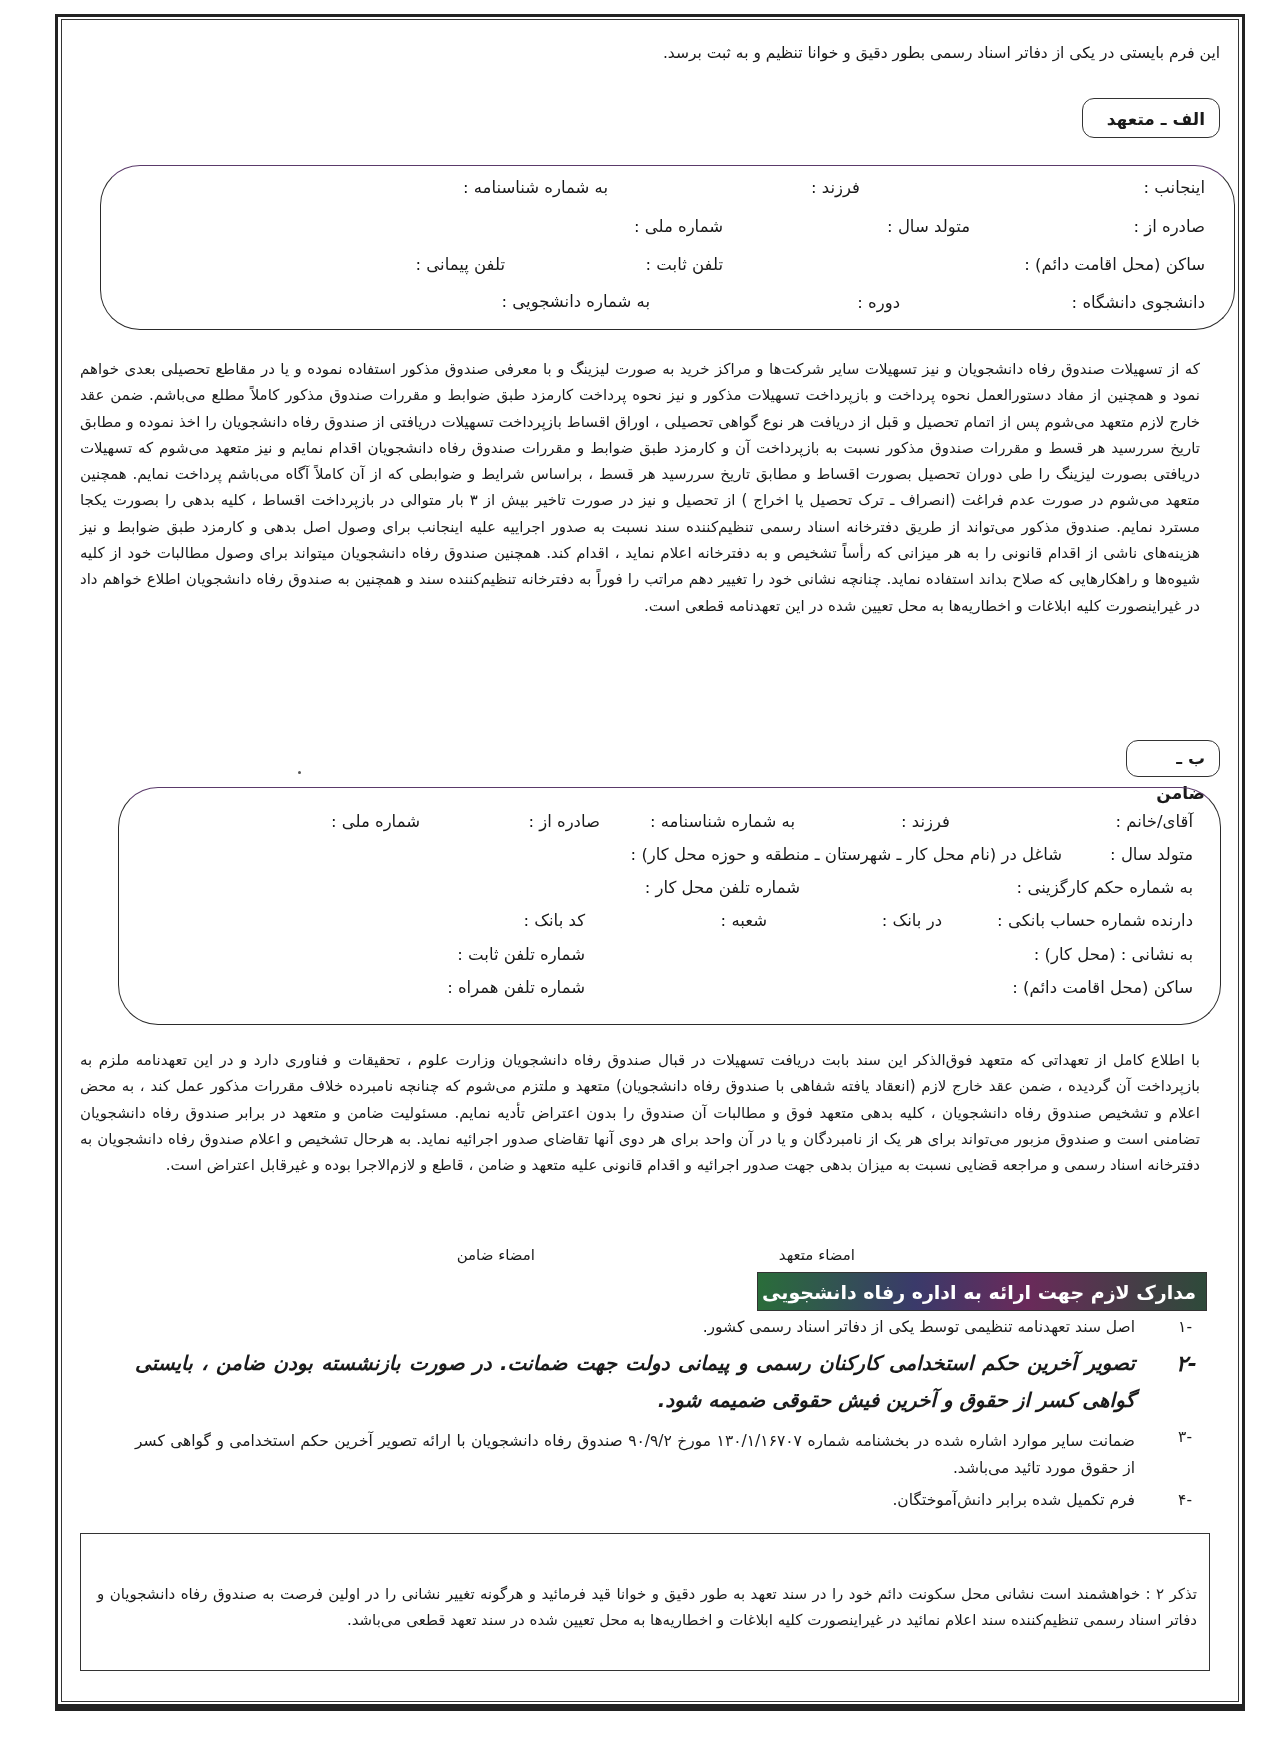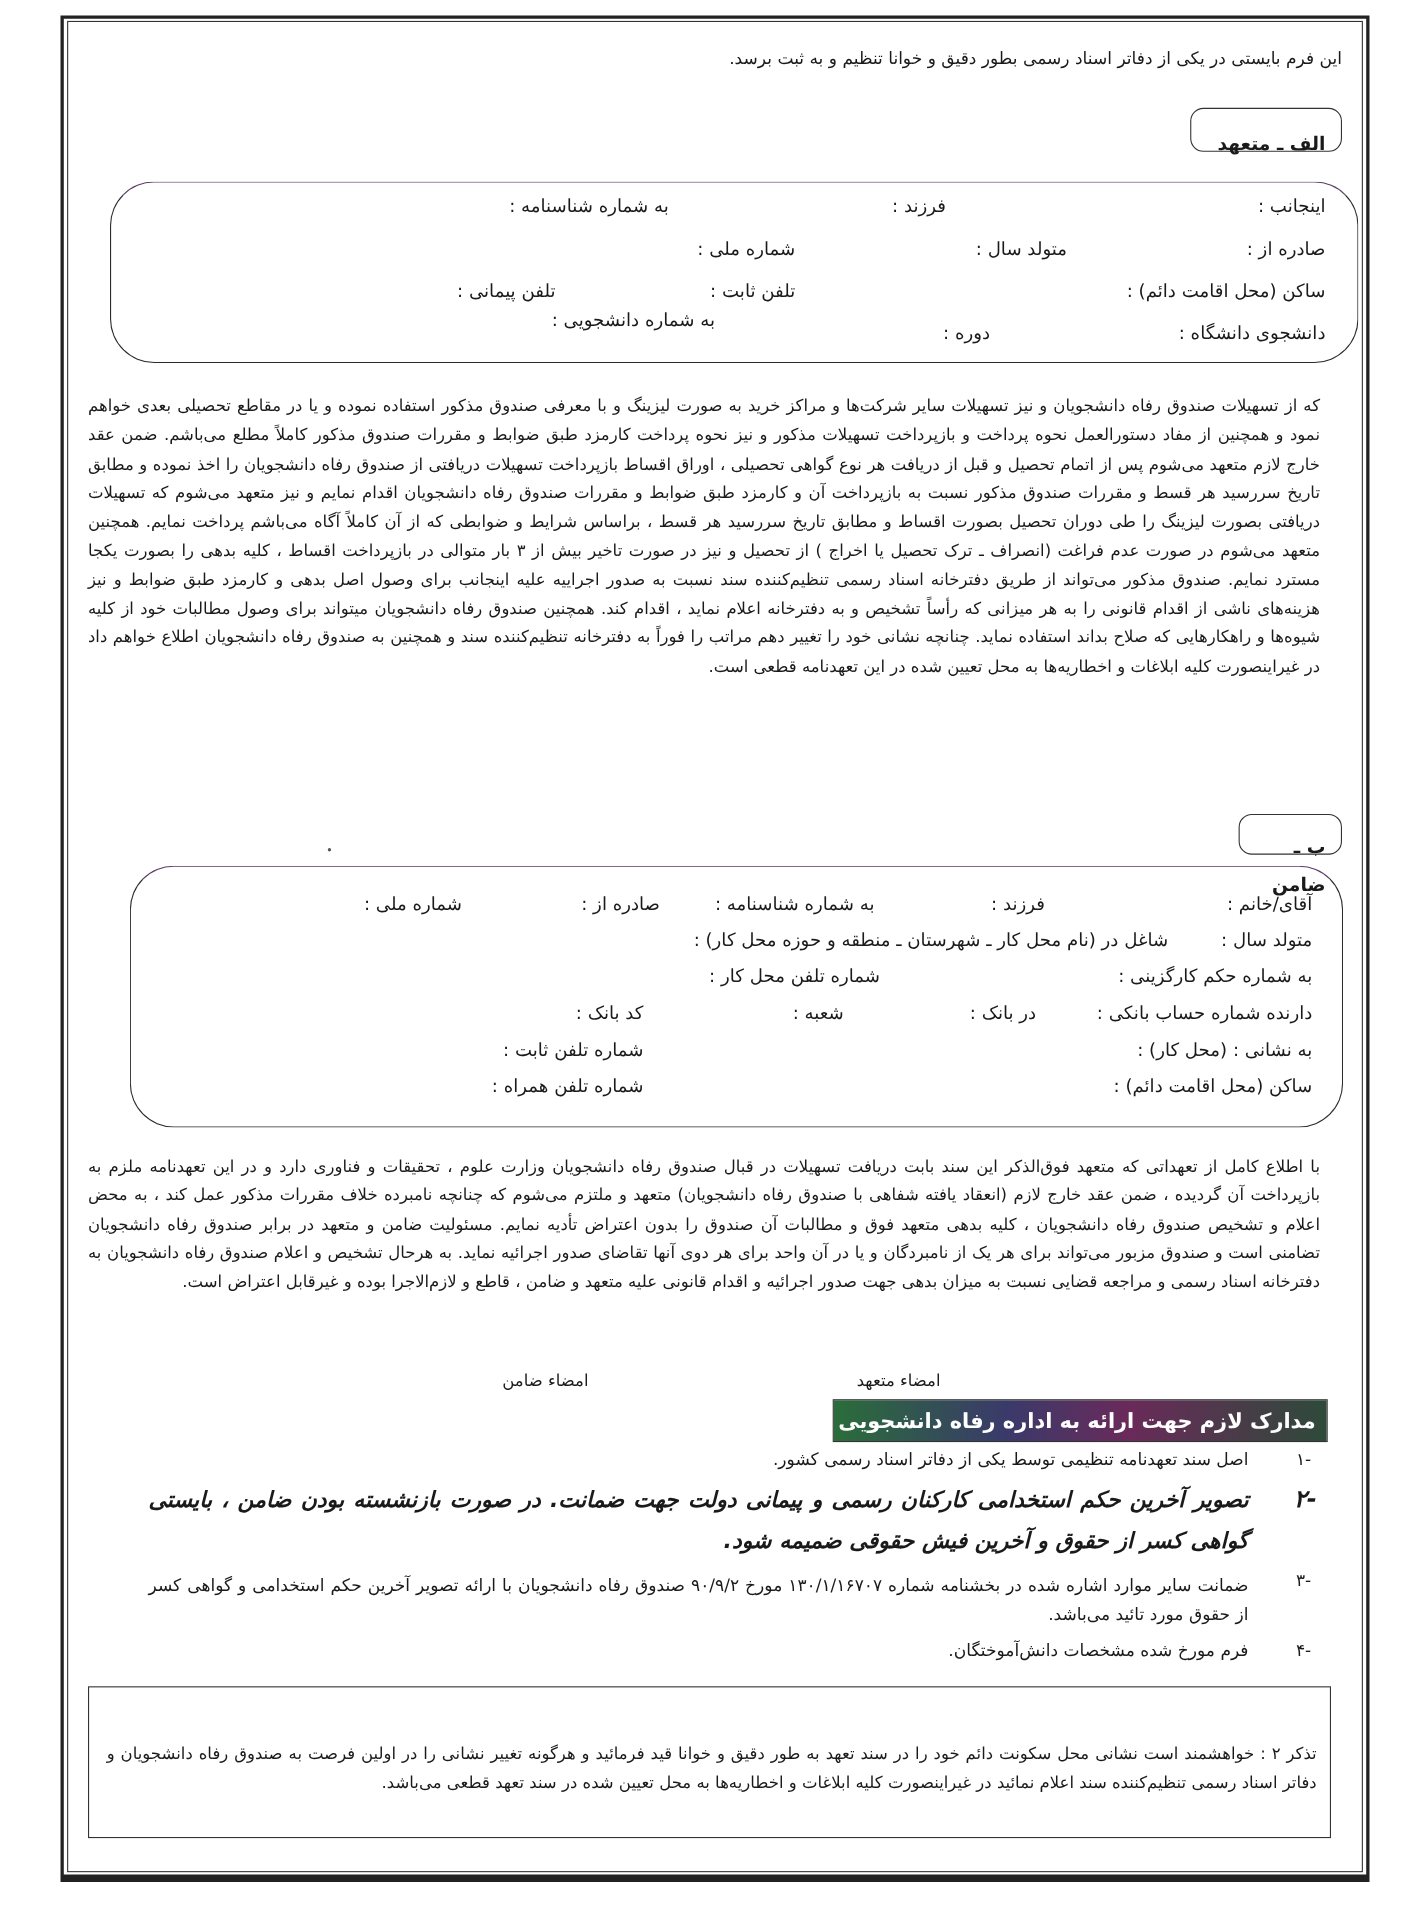--- a/index.html
+++ b/index.html
@@ -19,7 +19,7 @@
   .intro { right:55px; top:44px; font-size:15.5px; }
   .label-box {
     position:absolute; border:1.5px solid #333; border-radius:12px;
-    font-weight:bold; font-size:17px; padding:12px 14px; line-height:40px; height:40px;
+    font-weight:bold; font-size:17px; padding:0 14px; line-height:40px; height:40px;
     box-sizing:border-box; background:#fff;
   }
   .lbl-a { right:55px; top:98px; width:138px; text-align:right; }

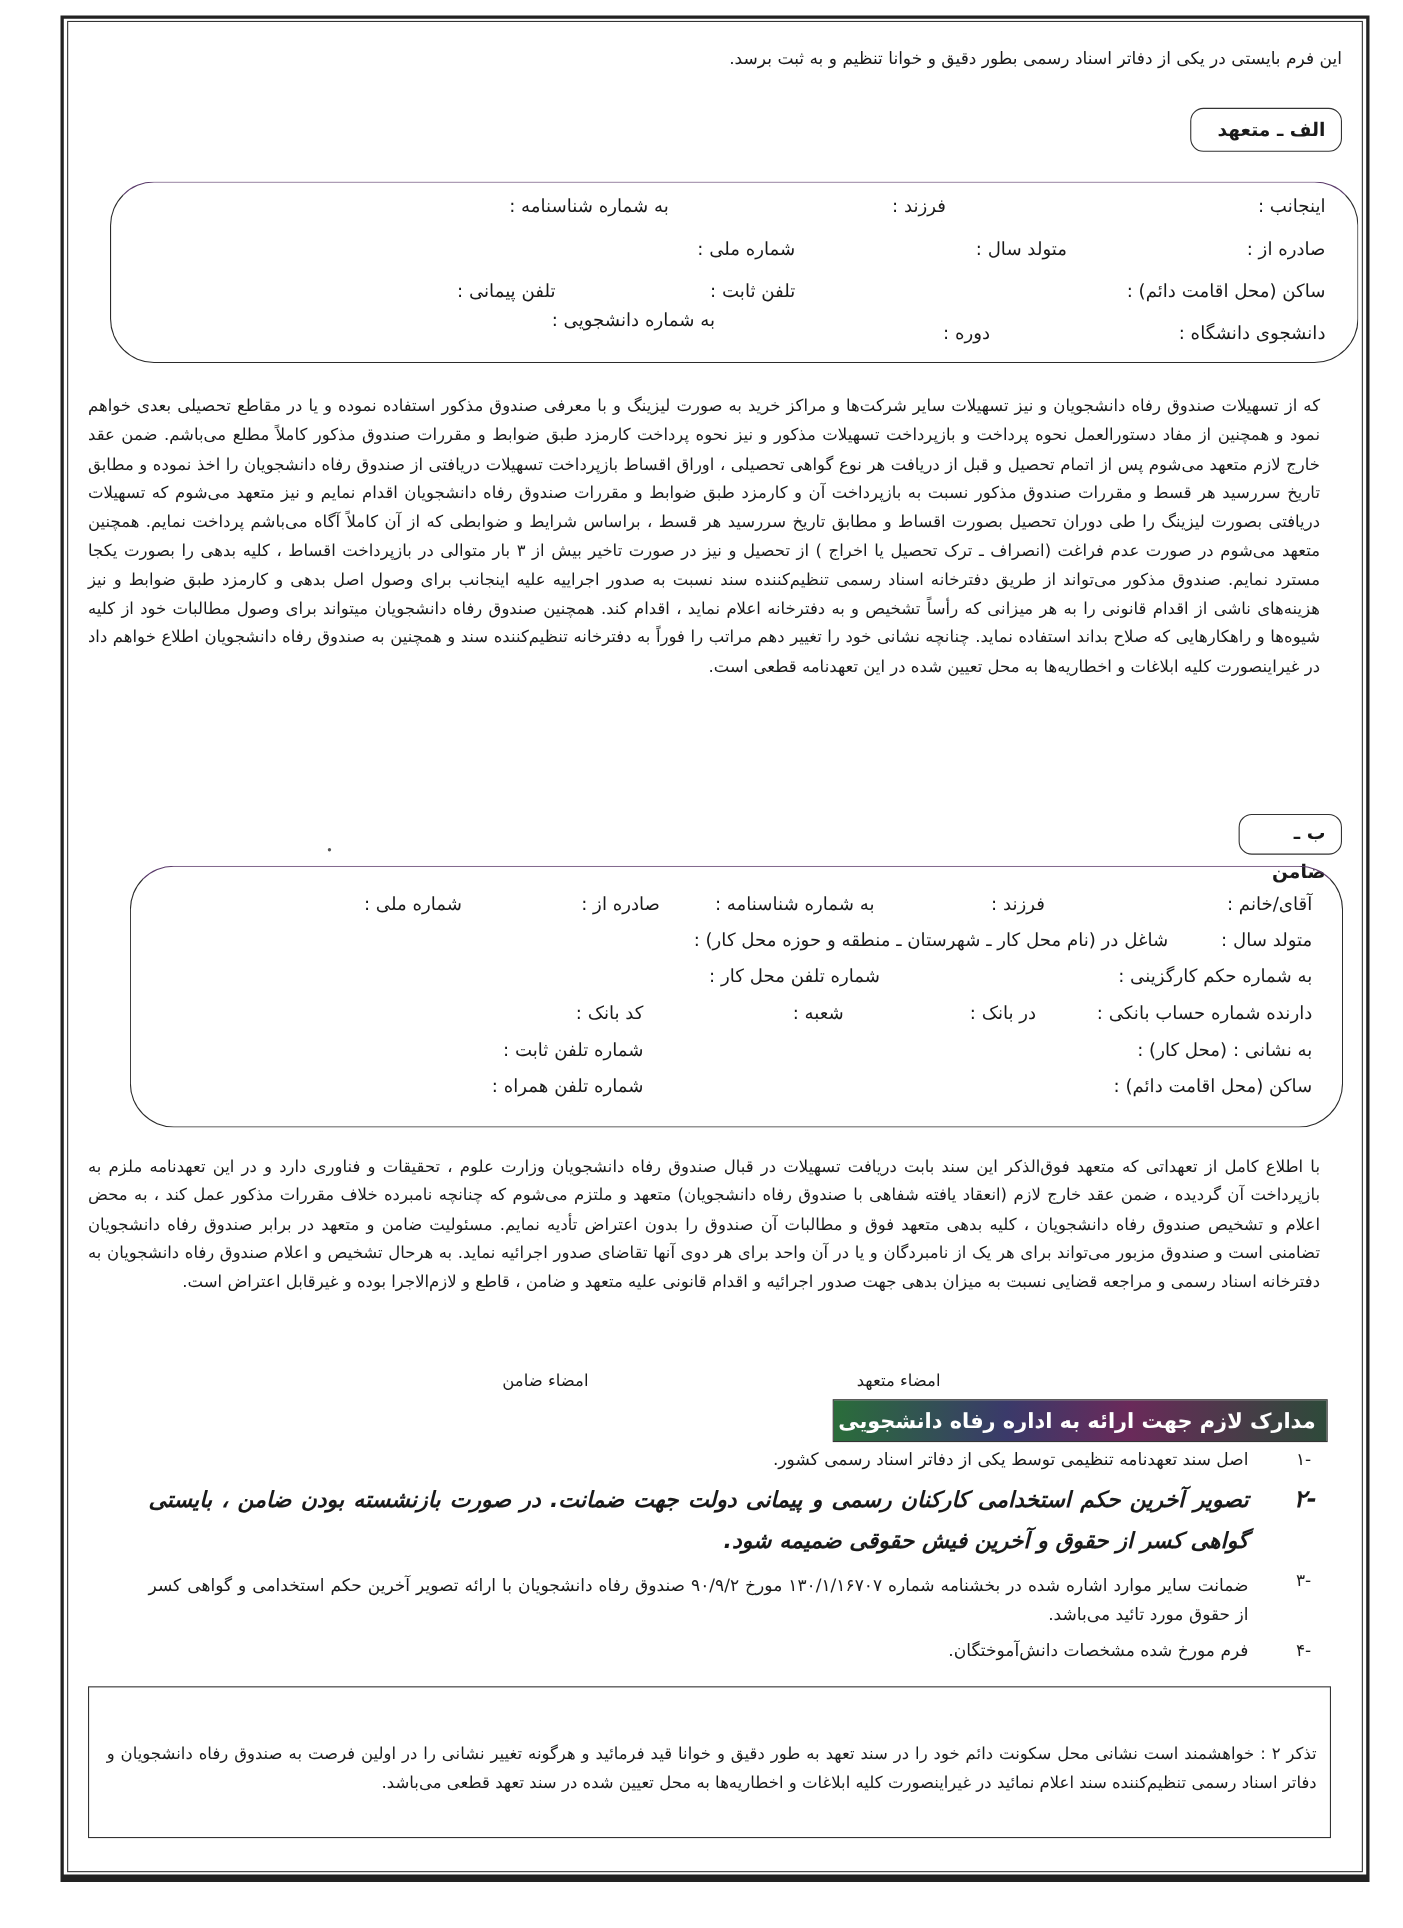--- a/index.html
+++ b/index.html
@@ -74,7 +74,7 @@
 
 <div class="txt field" style="right:70px; top:293px;">دانشجوی دانشگاه :</div>
 <div class="txt field" style="right:375px; top:293px;">دوره :</div>
-<div class="txt field" style="right:625px; top:281px;">به شماره دانشجویی :</div>
+<div class="txt field" style="right:625px; top:292px;">به شماره دانشجویی :</div>
 
 <div class="para para1">که از تسهیلات صندوق رفاه دانشجویان و نیز تسهیلات سایر شرکت‌ها و مراکز خرید به صورت لیزینگ و با معرفی صندوق مذکور استفاده نموده و یا در مقاطع تحصیلی بعدی خواهم نمود و همچنین از مفاد دستورالعمل نحوه پرداخت و بازپرداخت تسهیلات مذکور و نیز نحوه پرداخت کارمزد طبق ضوابط و مقررات صندوق مذکور کاملاً مطلع می‌باشم. ضمن عقد خارج لازم متعهد می‌شوم پس از اتمام تحصیل و قبل از دریافت هر نوع گواهی تحصیلی ، اوراق اقساط بازپرداخت تسهیلات دریافتی از صندوق رفاه دانشجویان را اخذ نموده و مطابق تاریخ سررسید هر قسط و مقررات صندوق مذکور نسبت به بازپرداخت آن و کارمزد طبق ضوابط و مقررات صندوق رفاه دانشجویان اقدام نمایم و نیز متعهد می‌شوم که تسهیلات دریافتی بصورت لیزینگ را طی دوران تحصیل بصورت اقساط و مطابق تاریخ سررسید هر قسط ، براساس شرایط و ضوابطی که از آن کاملاً آگاه می‌باشم پرداخت نمایم. همچنین متعهد می‌شوم در صورت عدم فراغت (انصراف ـ ترک تحصیل یا اخراج ) از تحصیل و نیز در صورت تاخیر بیش از ۳ بار متوالی در بازپرداخت اقساط ، کلیه بدهی را بصورت یکجا مسترد نمایم. صندوق مذکور می‌تواند از طریق دفترخانه اسناد رسمی تنظیم‌کننده سند نسبت به صدور اجراییه علیه اینجانب برای وصول اصل بدهی و کارمزد طبق ضوابط و نیز هزینه‌های ناشی از اقدام قانونی را به هر میزانی که رأساً تشخیص و به دفترخانه اعلام نماید ، اقدام کند. همچنین صندوق رفاه دانشجویان میتواند برای وصول مطالبات خود از کلیه شیوه‌ها و راهکارهایی که صلاح بداند استفاده نماید. چنانچه نشانی خود را تغییر دهم مراتب را فوراً به دفترخانه تنظیم‌کننده سند و همچنین به صندوق رفاه دانشجویان اطلاع خواهم داد در غیراینصورت کلیه ابلاغات و اخطاریه‌ها به محل تعیین شده در این تعهدنامه قطعی است.</div>
 

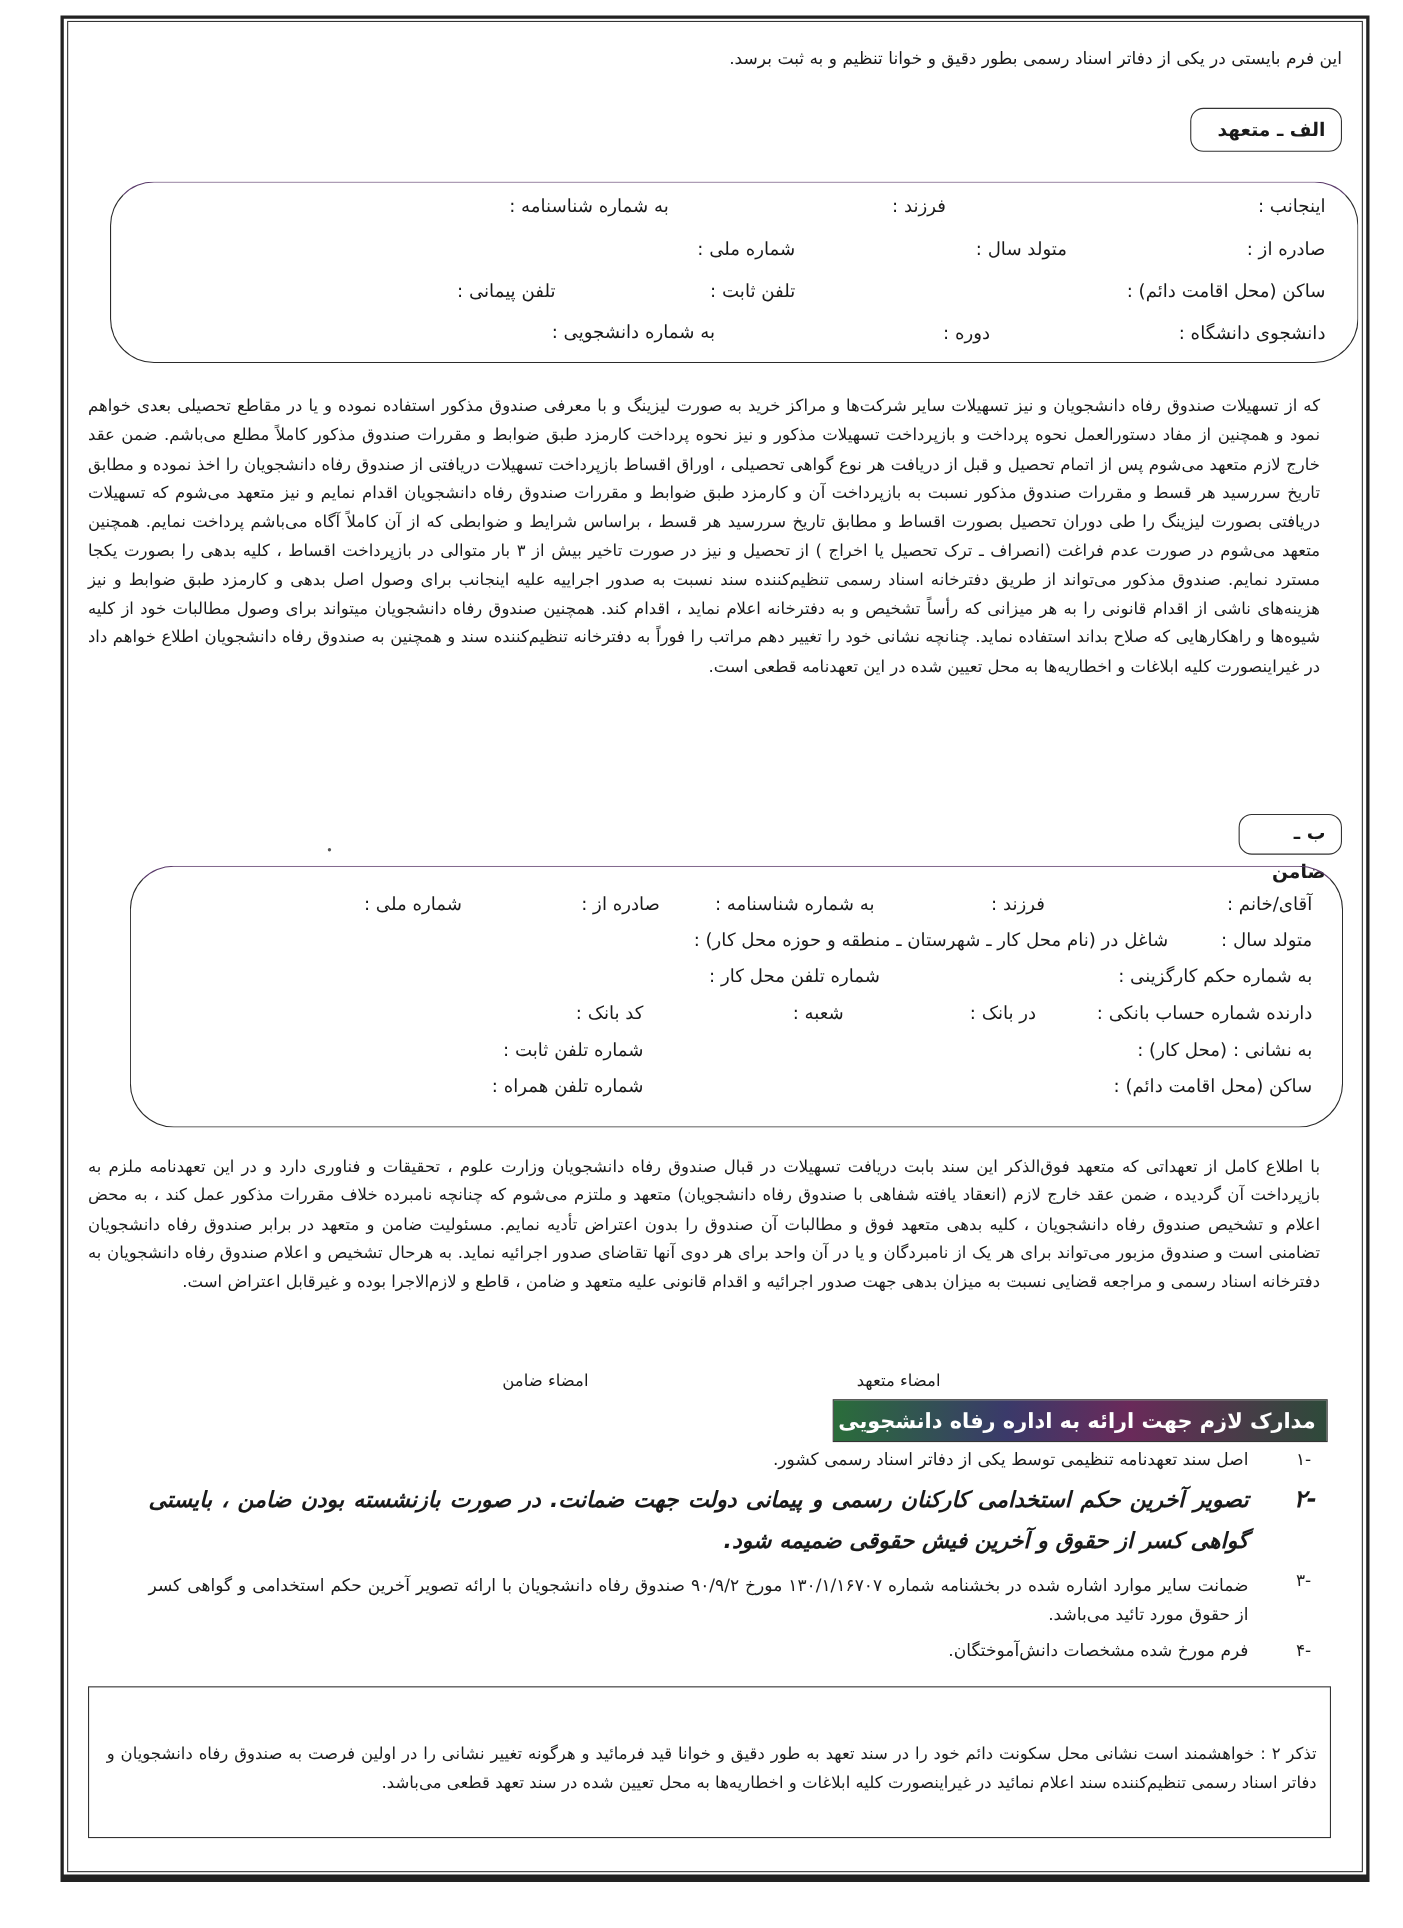--- a/index.html
+++ b/index.html
@@ -122,7 +122,7 @@
 <div class="li-text" style="right:140px; top:1428px; width:1000px; line-height:27px; text-align:justify;">ضمانت سایر موارد اشاره شده در بخشنامه شماره ۱۳۰/۱/۱۶۷۰۷ مورخ ۹۰/۹/۲ صندوق رفاه دانشجویان با ارائه تصویر آخرین حکم استخدامی و گواهی کسر از حقوق مورد تائید می‌باشد.</div>
 
 <div class="li-num" style="right:83px; top:1491px;">-۴</div>
-<div class="li-text" style="right:140px; top:1491px; white-space:nowrap;">فرم مورخ شده مشخصات دانش‌آموختگان.</div>
+<div class="li-text" style="right:140px; top:1491px; white-space:nowrap;">فرم تکمیل شده برابر دانش‌آموختگان.</div>
 
 <div class="note-box">
   <div class="note" style="top:47px;">تذکر ۲ : خواهشمند است نشانی محل سکونت دائم خود را در سند تعهد به طور دقیق و خوانا قید فرمائید و هرگونه تغییر نشانی را در اولین فرصت به صندوق رفاه دانشجویان و دفاتر اسناد رسمی تنظیم‌کننده سند اعلام نمائید در غیراینصورت کلیه ابلاغات و اخطاریه‌ها به محل تعیین شده در سند تعهد قطعی می‌باشد.</div>

